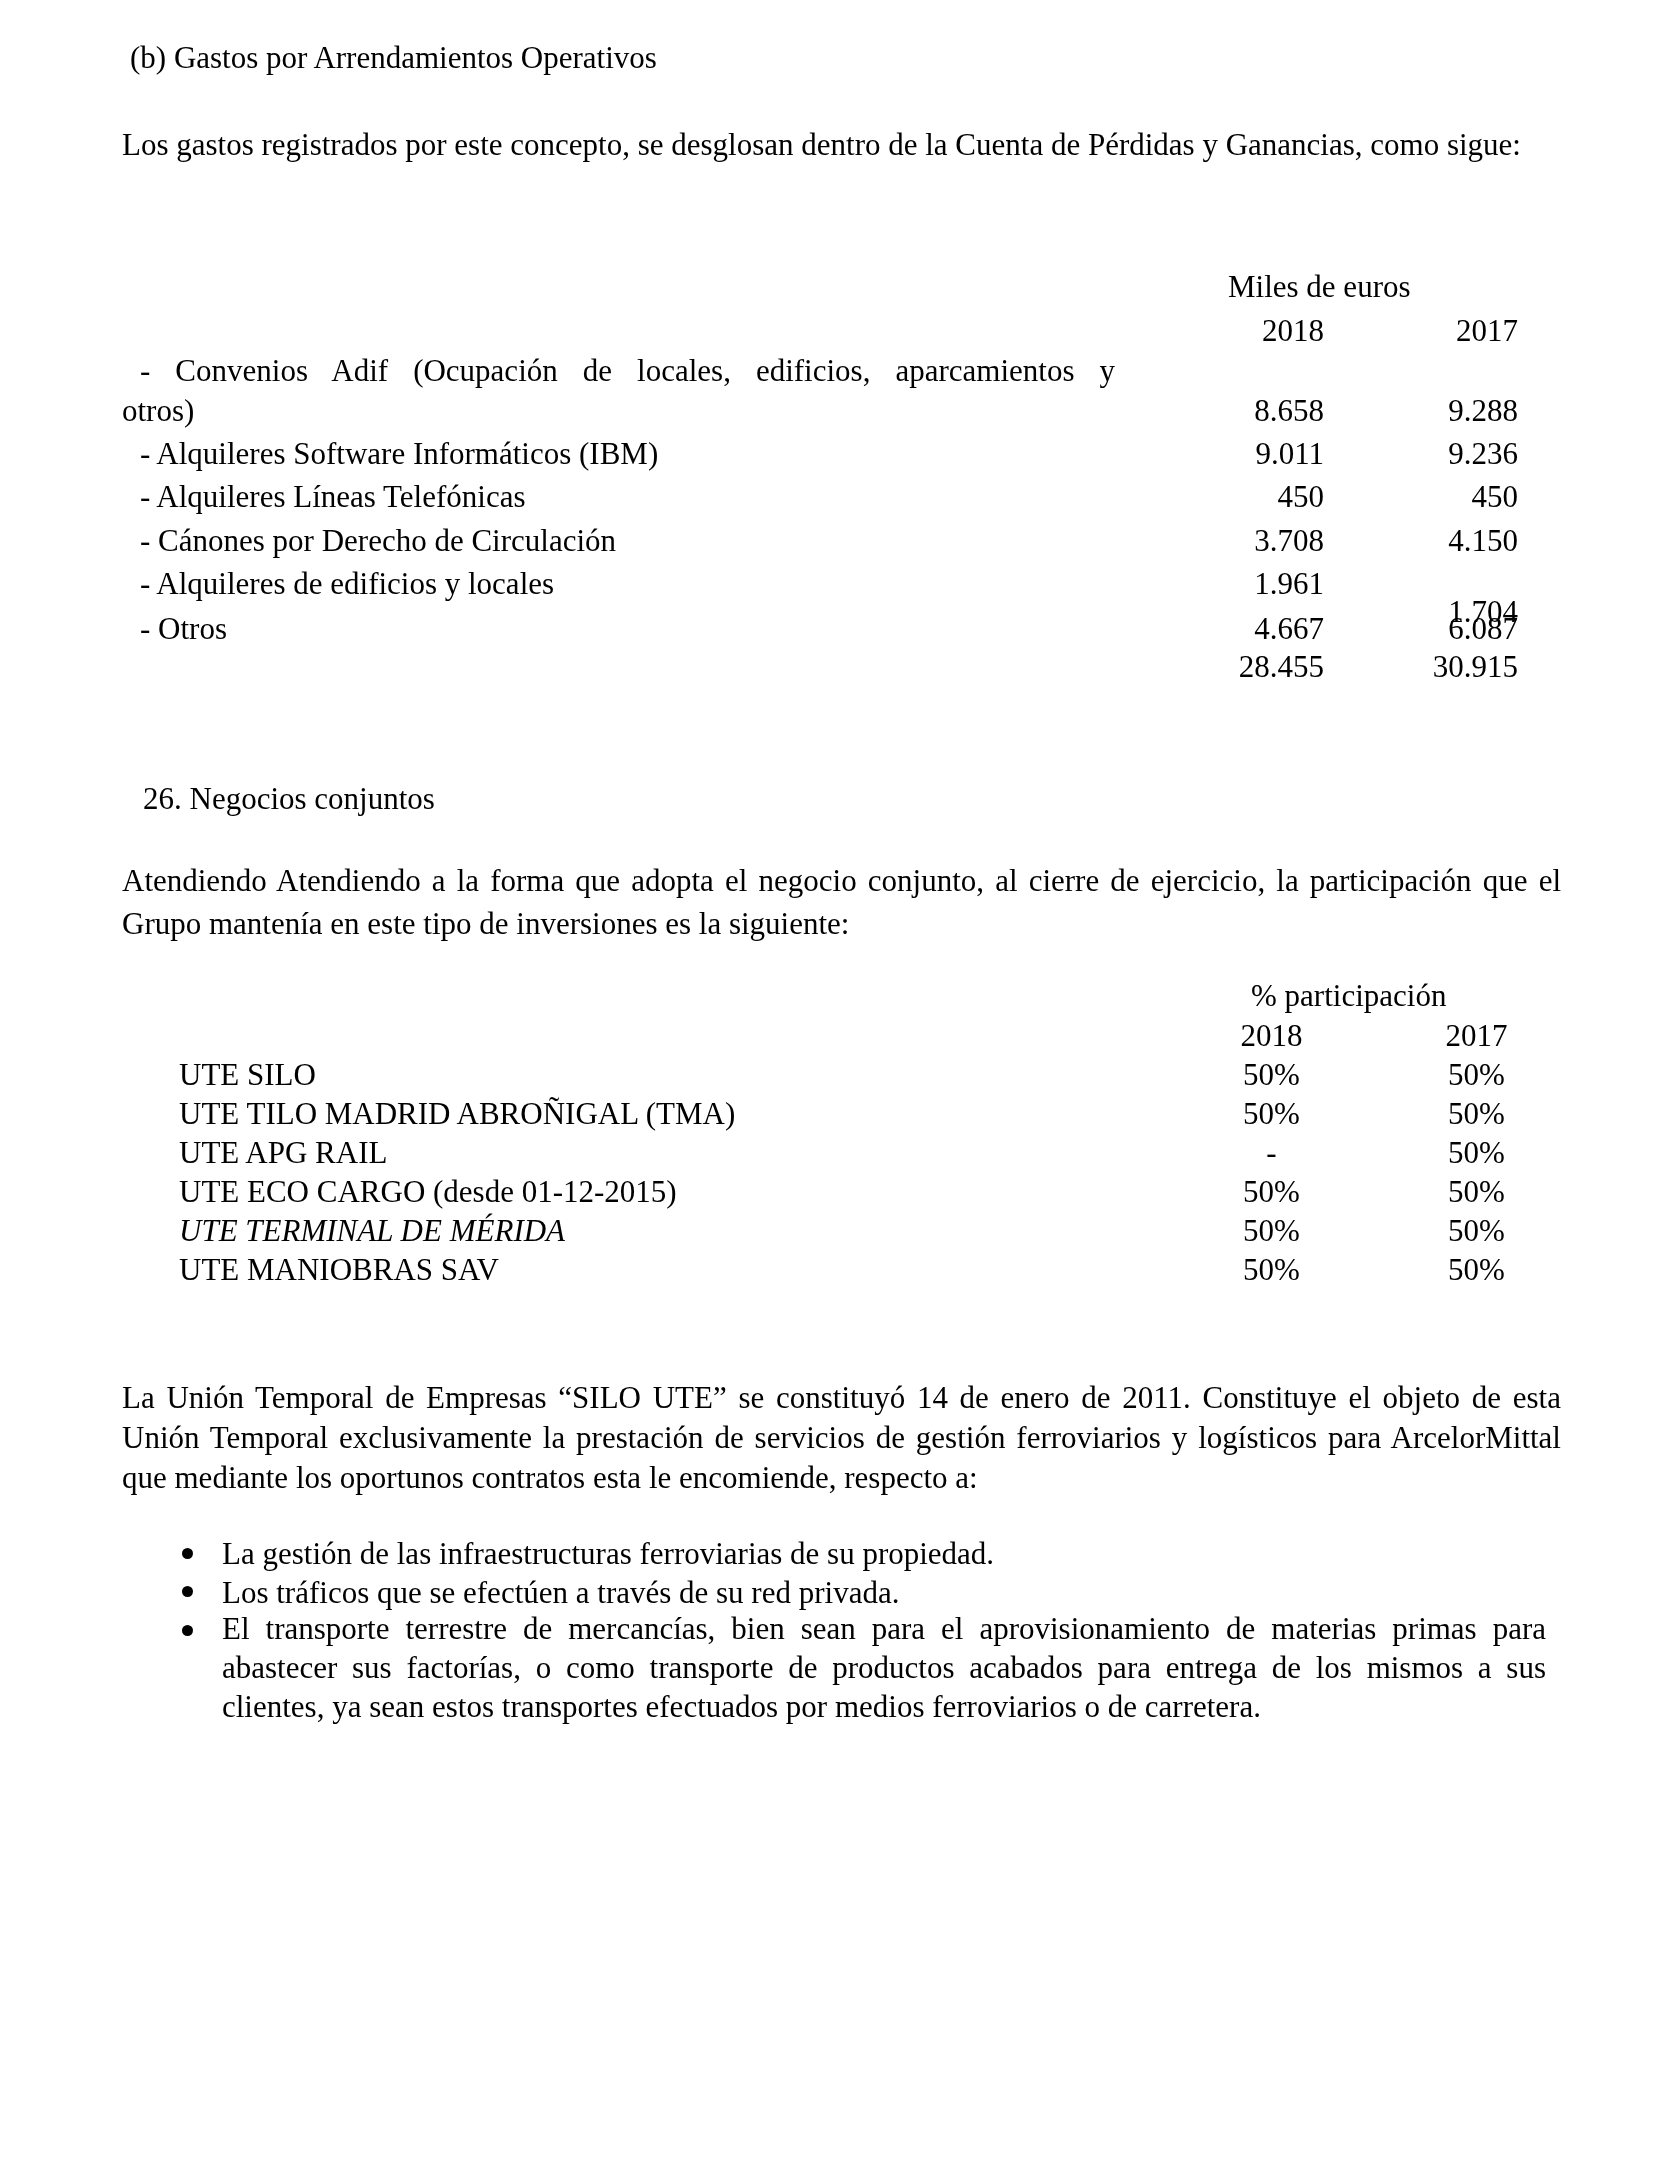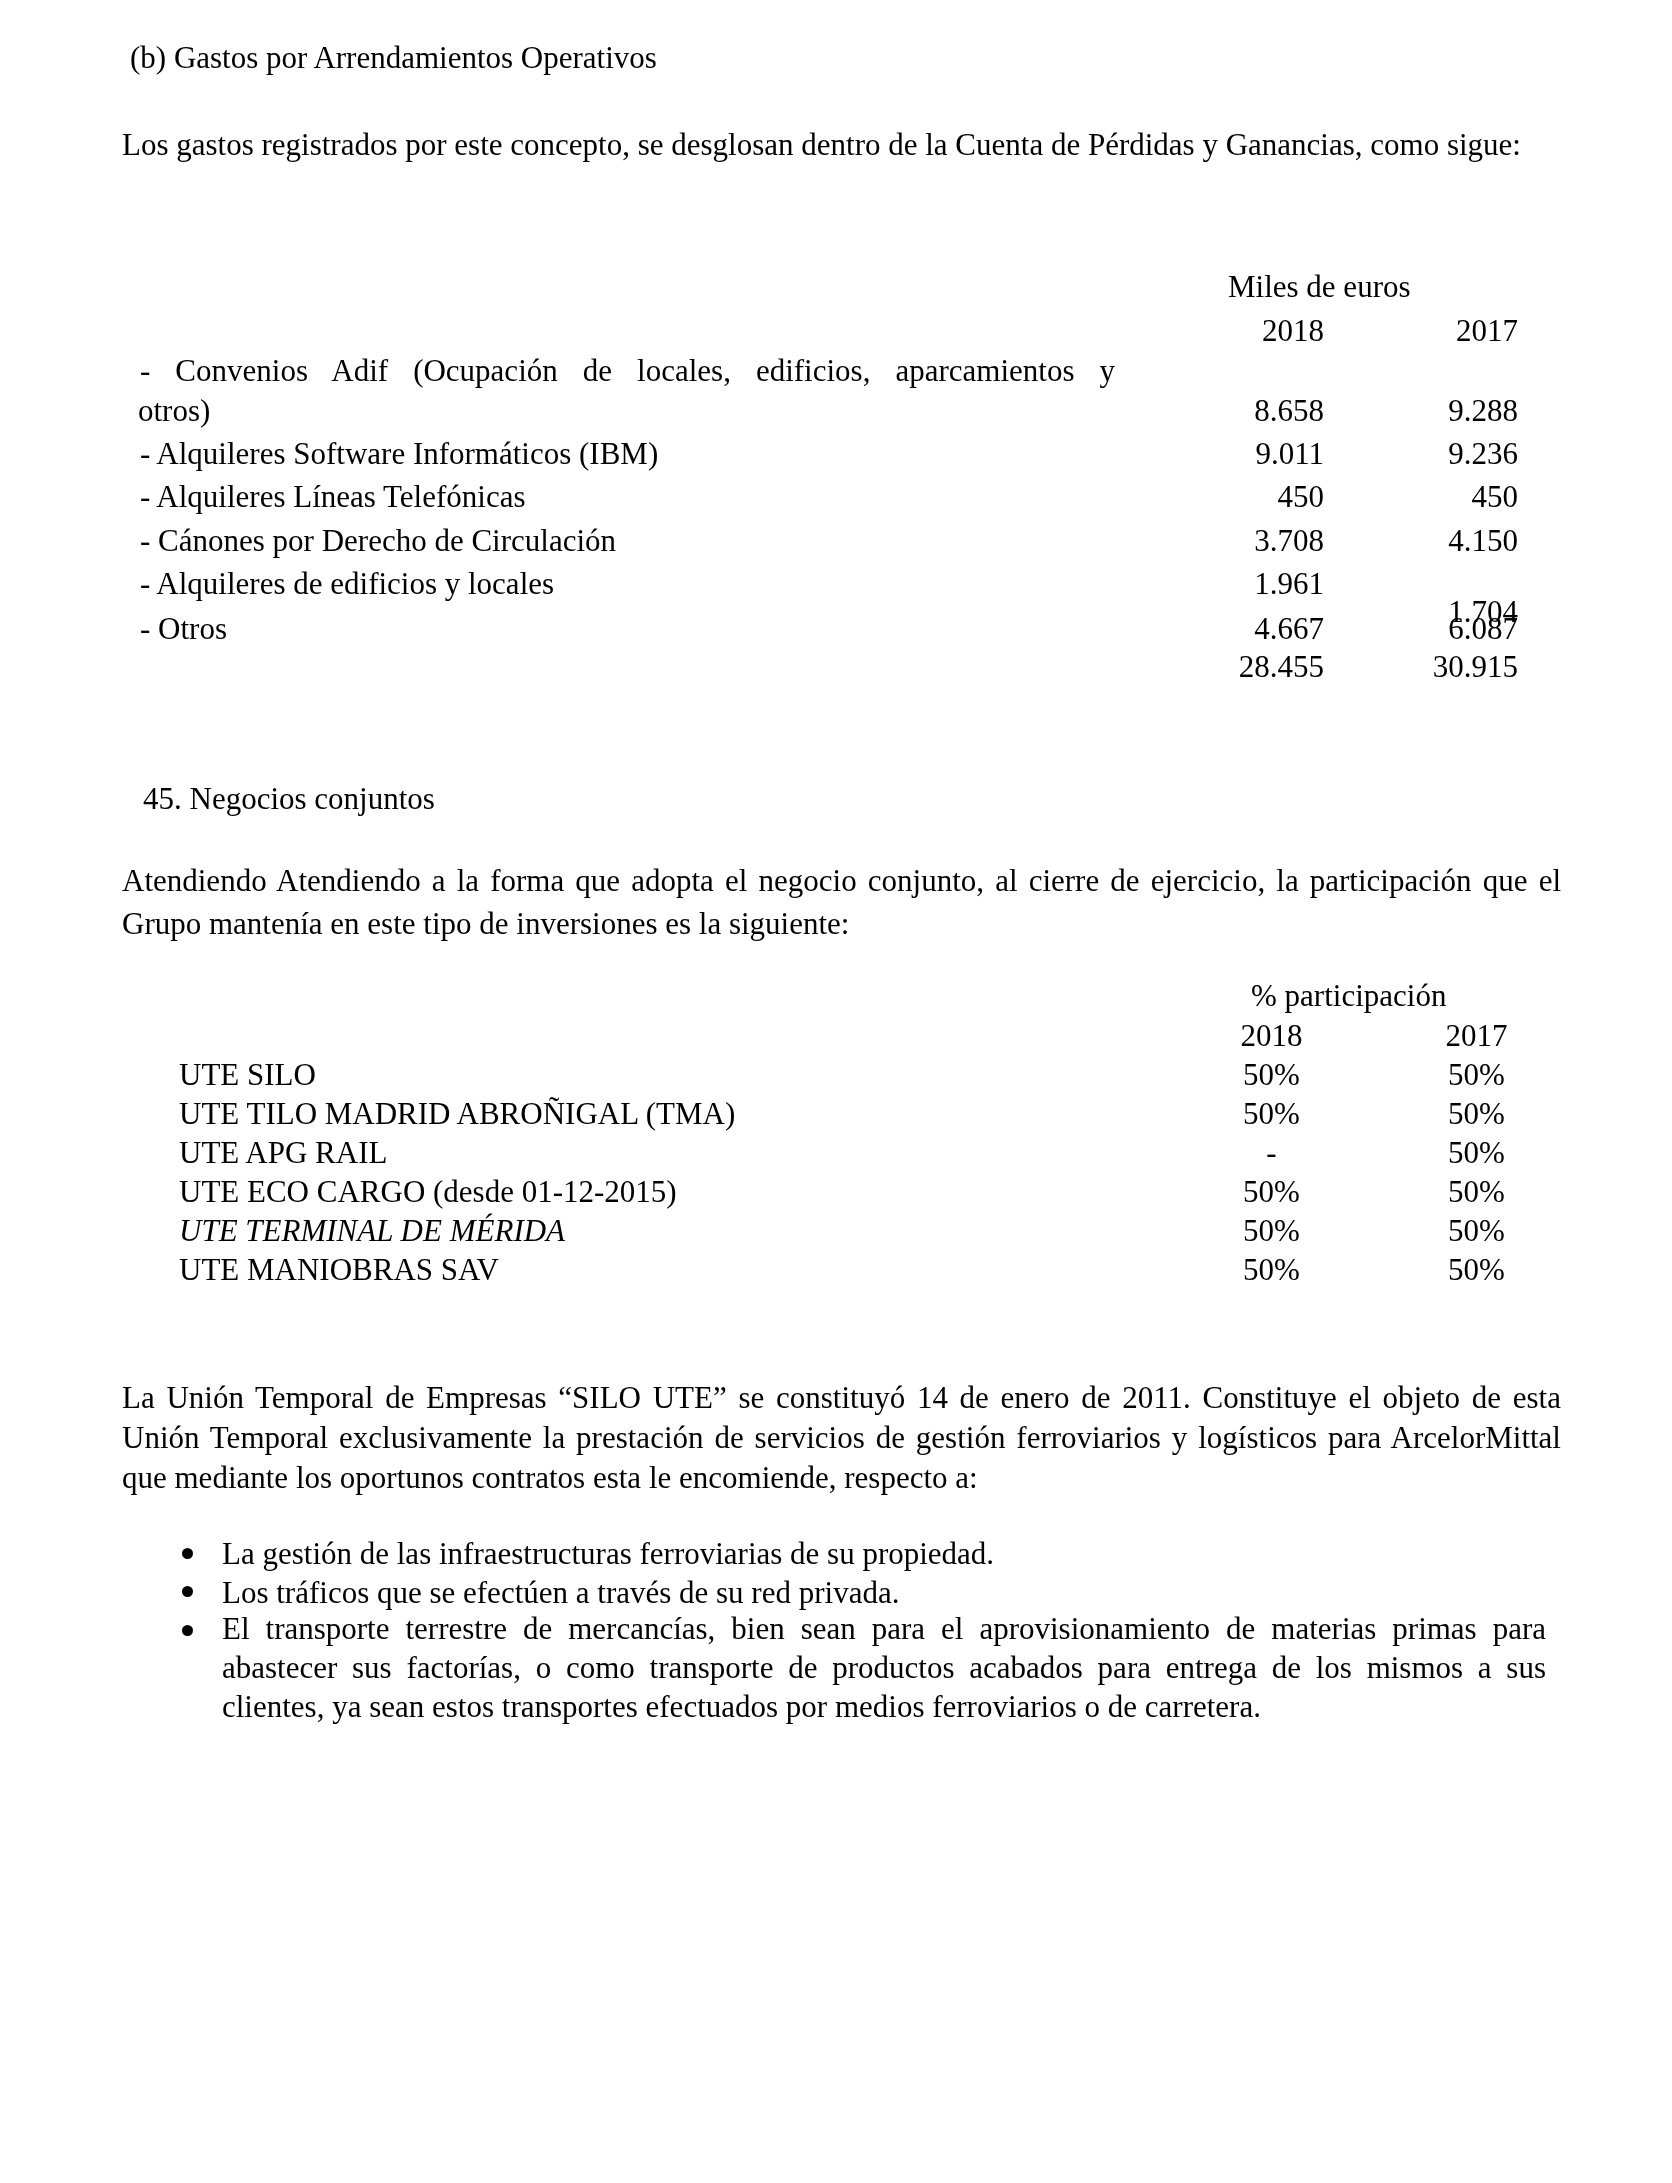--- a/index.html
+++ b/index.html
@@ -28,7 +28,7 @@
 
   <div>
     <div class="abs" style="left:140px; top:355px; width:975px; text-align:justify; text-align-last:justify;">- Convenios Adif (Ocupación de locales, edificios, aparcamientos y</div>
-    <div class="abs" style="left:138px; top:395px;">otros)</div>
+    <div class="abs" style="left:122px; top:395px;">otros)</div>
     <div class="num" style="right:348px; top:395px;">8.658</div>
     <div class="num" style="right:154px; top:395px;">9.288</div>
   </div>

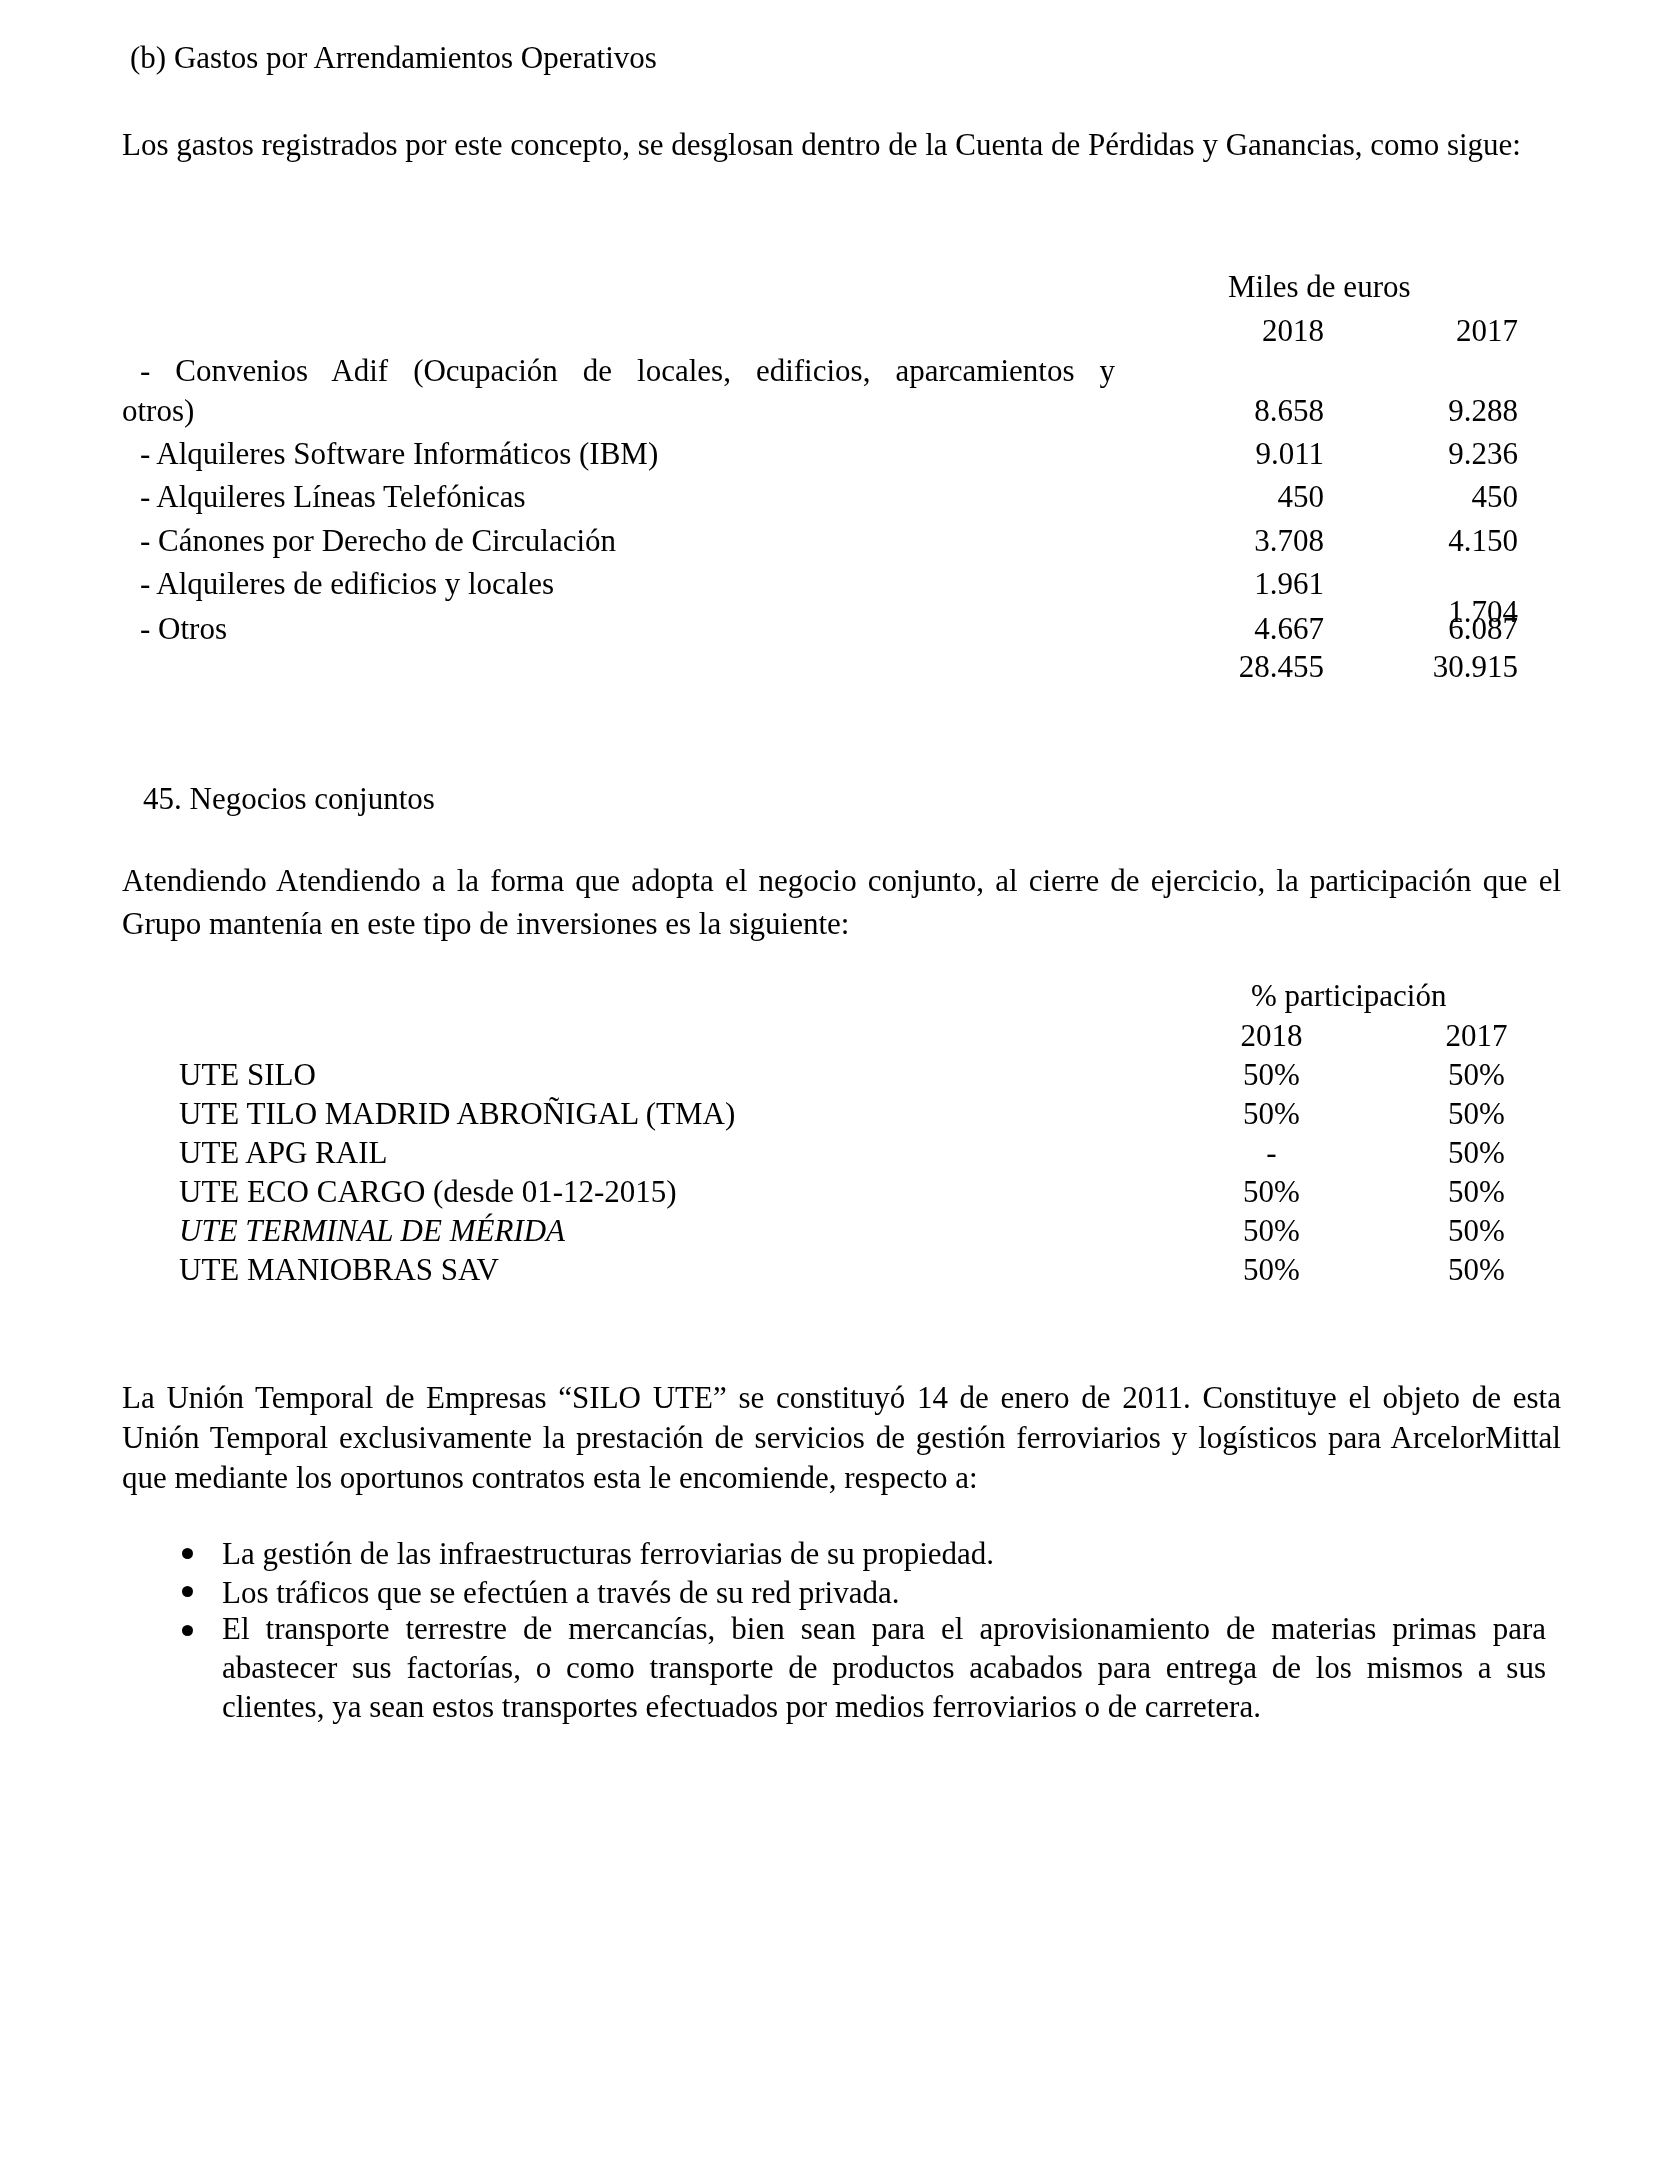--- a/index.html
+++ b/index.html
@@ -63,7 +63,7 @@
   </div>
 </div>
 
-<div class="abs" style="left:143px; top:783px;">45. Negocios conjuntos</div>
+<div class="abs" style="left:143px; top:783px;">26. Negocios conjuntos</div>
 <div class="para" style="top:859px;">Atendiendo Atendiendo a la forma que adopta el negocio conjunto, al cierre de ejercicio, la participación que el Grupo mantenía en este tipo de inversiones es la siguiente:</div>
 
 <div>

